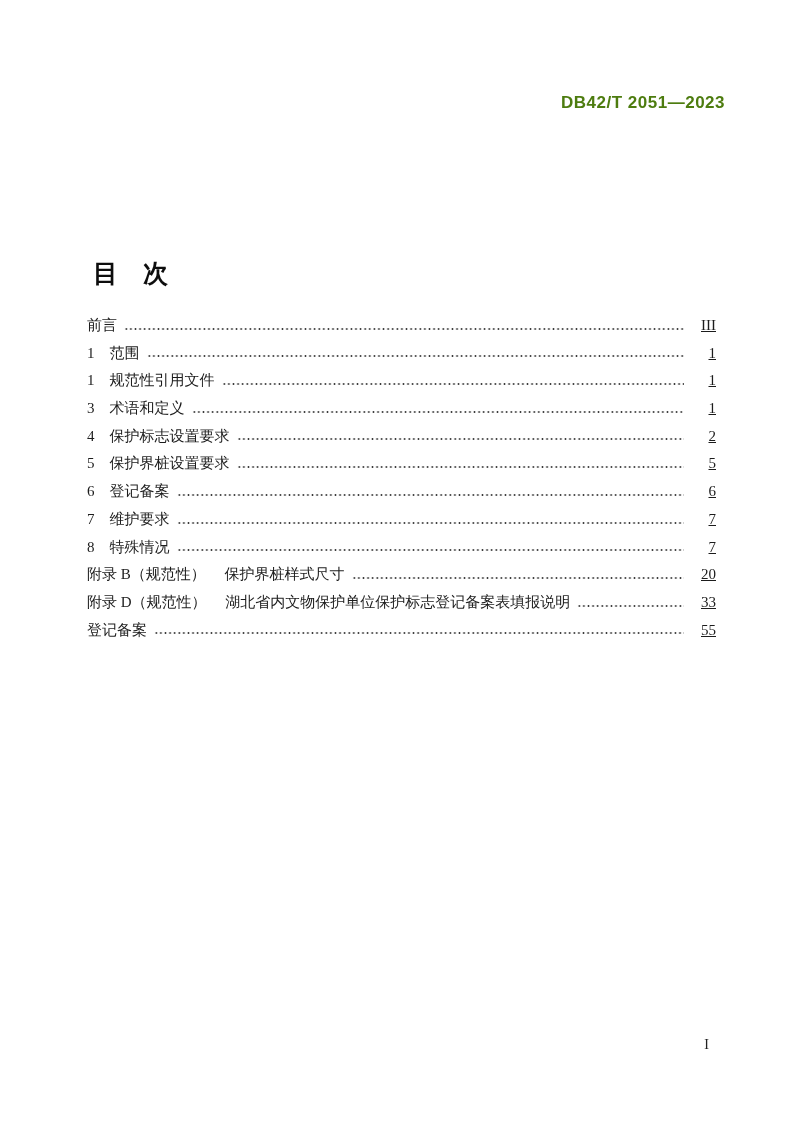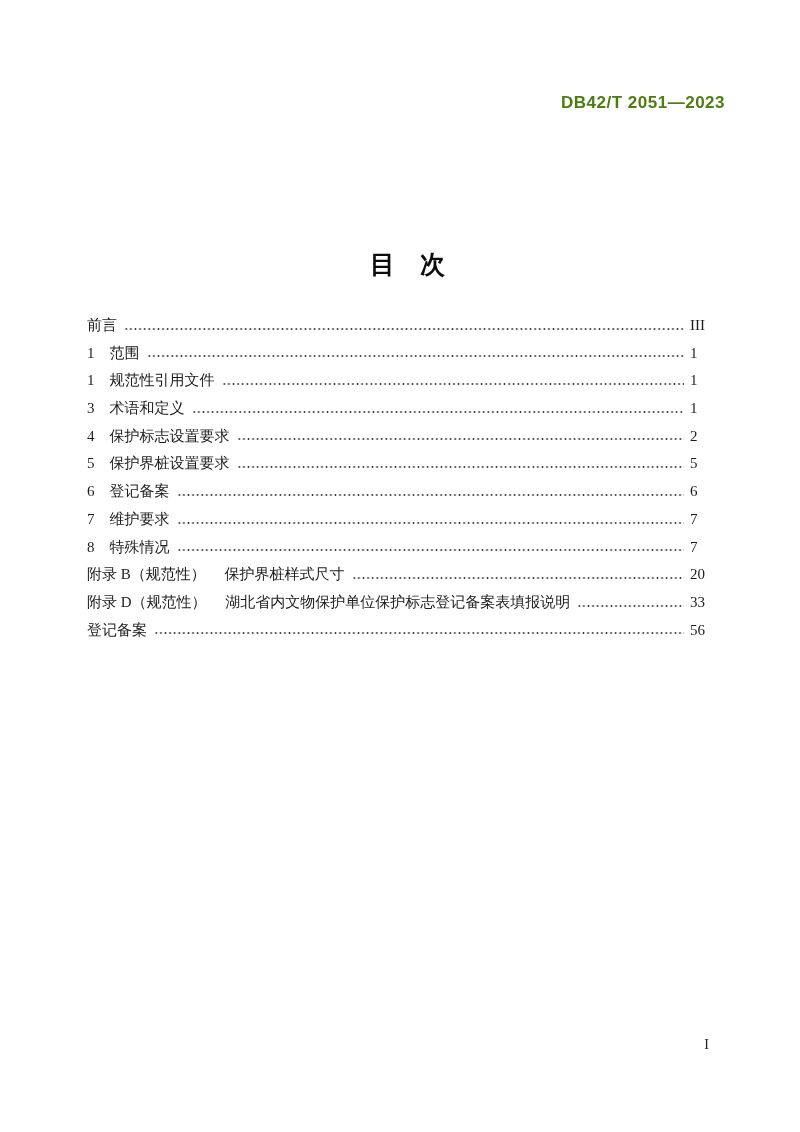--- a/index.html
+++ b/index.html
@@ -25,10 +25,9 @@
   }
   .doc-title {
     position: absolute;
-    top: 248px;
+    top: 257px;
     left: 93px;
     width: 629px;
-    text-align: center;
     font-family: "DejaVu Sans", "Liberation Sans", sans-serif;
     font-weight: 700;
     font-size: 25px;

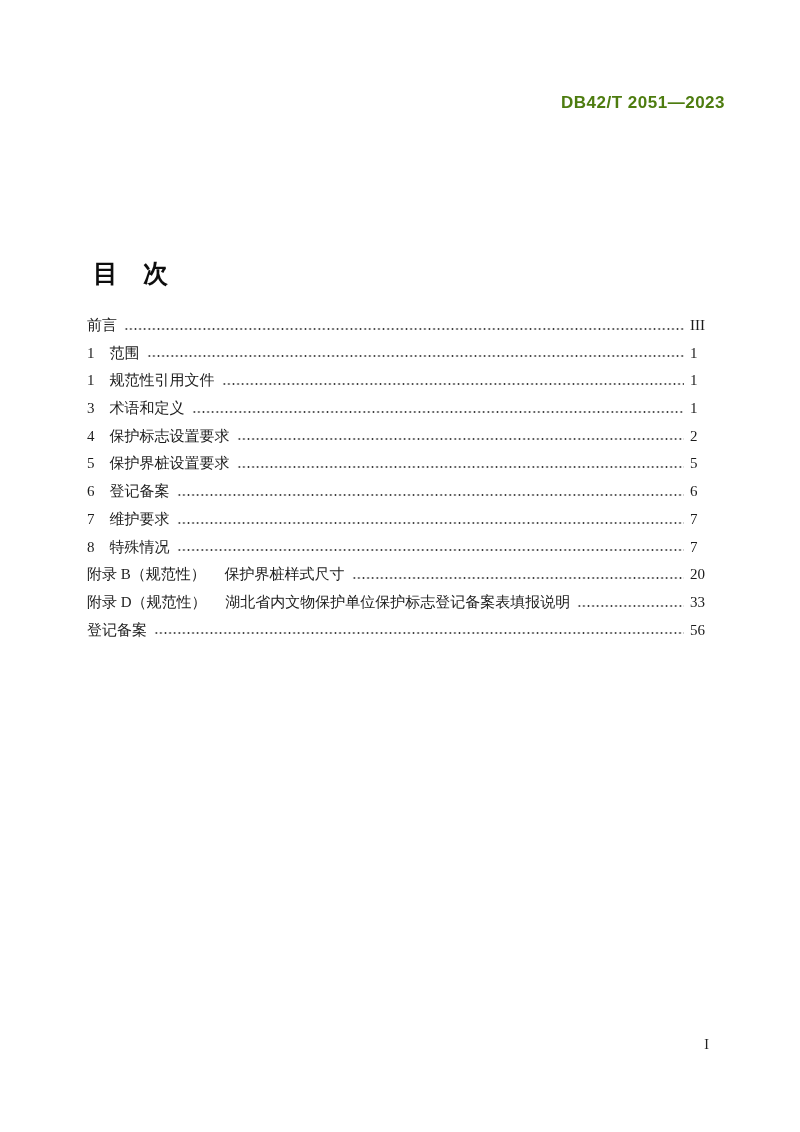--- a/index.html
+++ b/index.html
@@ -61,8 +61,9 @@
   .toc-page {
     flex: 0 0 auto;
     min-width: 26px;
-    text-align: left;
+    text-align: right;
     white-space: pre;
+    text-decoration: underline;
   }
   .page-footer {
     position: absolute;

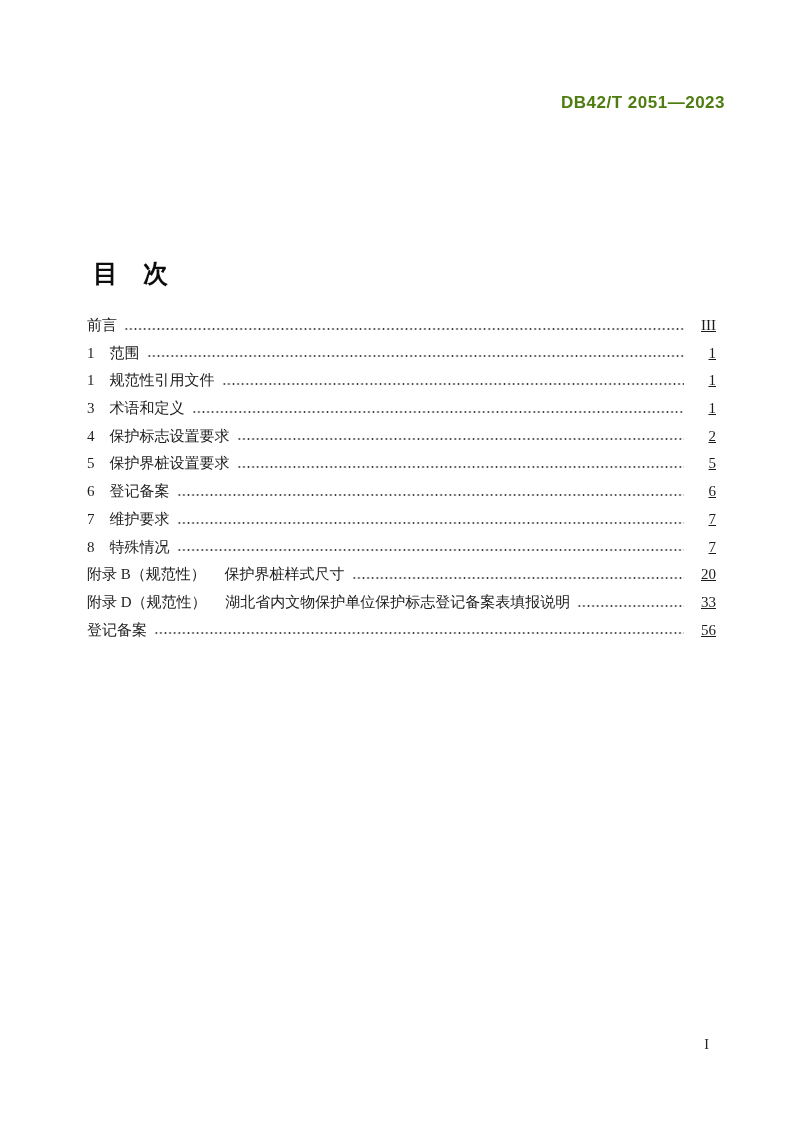--- a/index.html
+++ b/index.html
@@ -158,7 +158,7 @@
     <div class="toc-row">
       <span class="toc-label">登记备案</span>
       <span class="toc-dots"></span>
-      <span class="toc-page">56</span>
+      <span class="toc-page">55</span>
     </div>
 
   </div>

